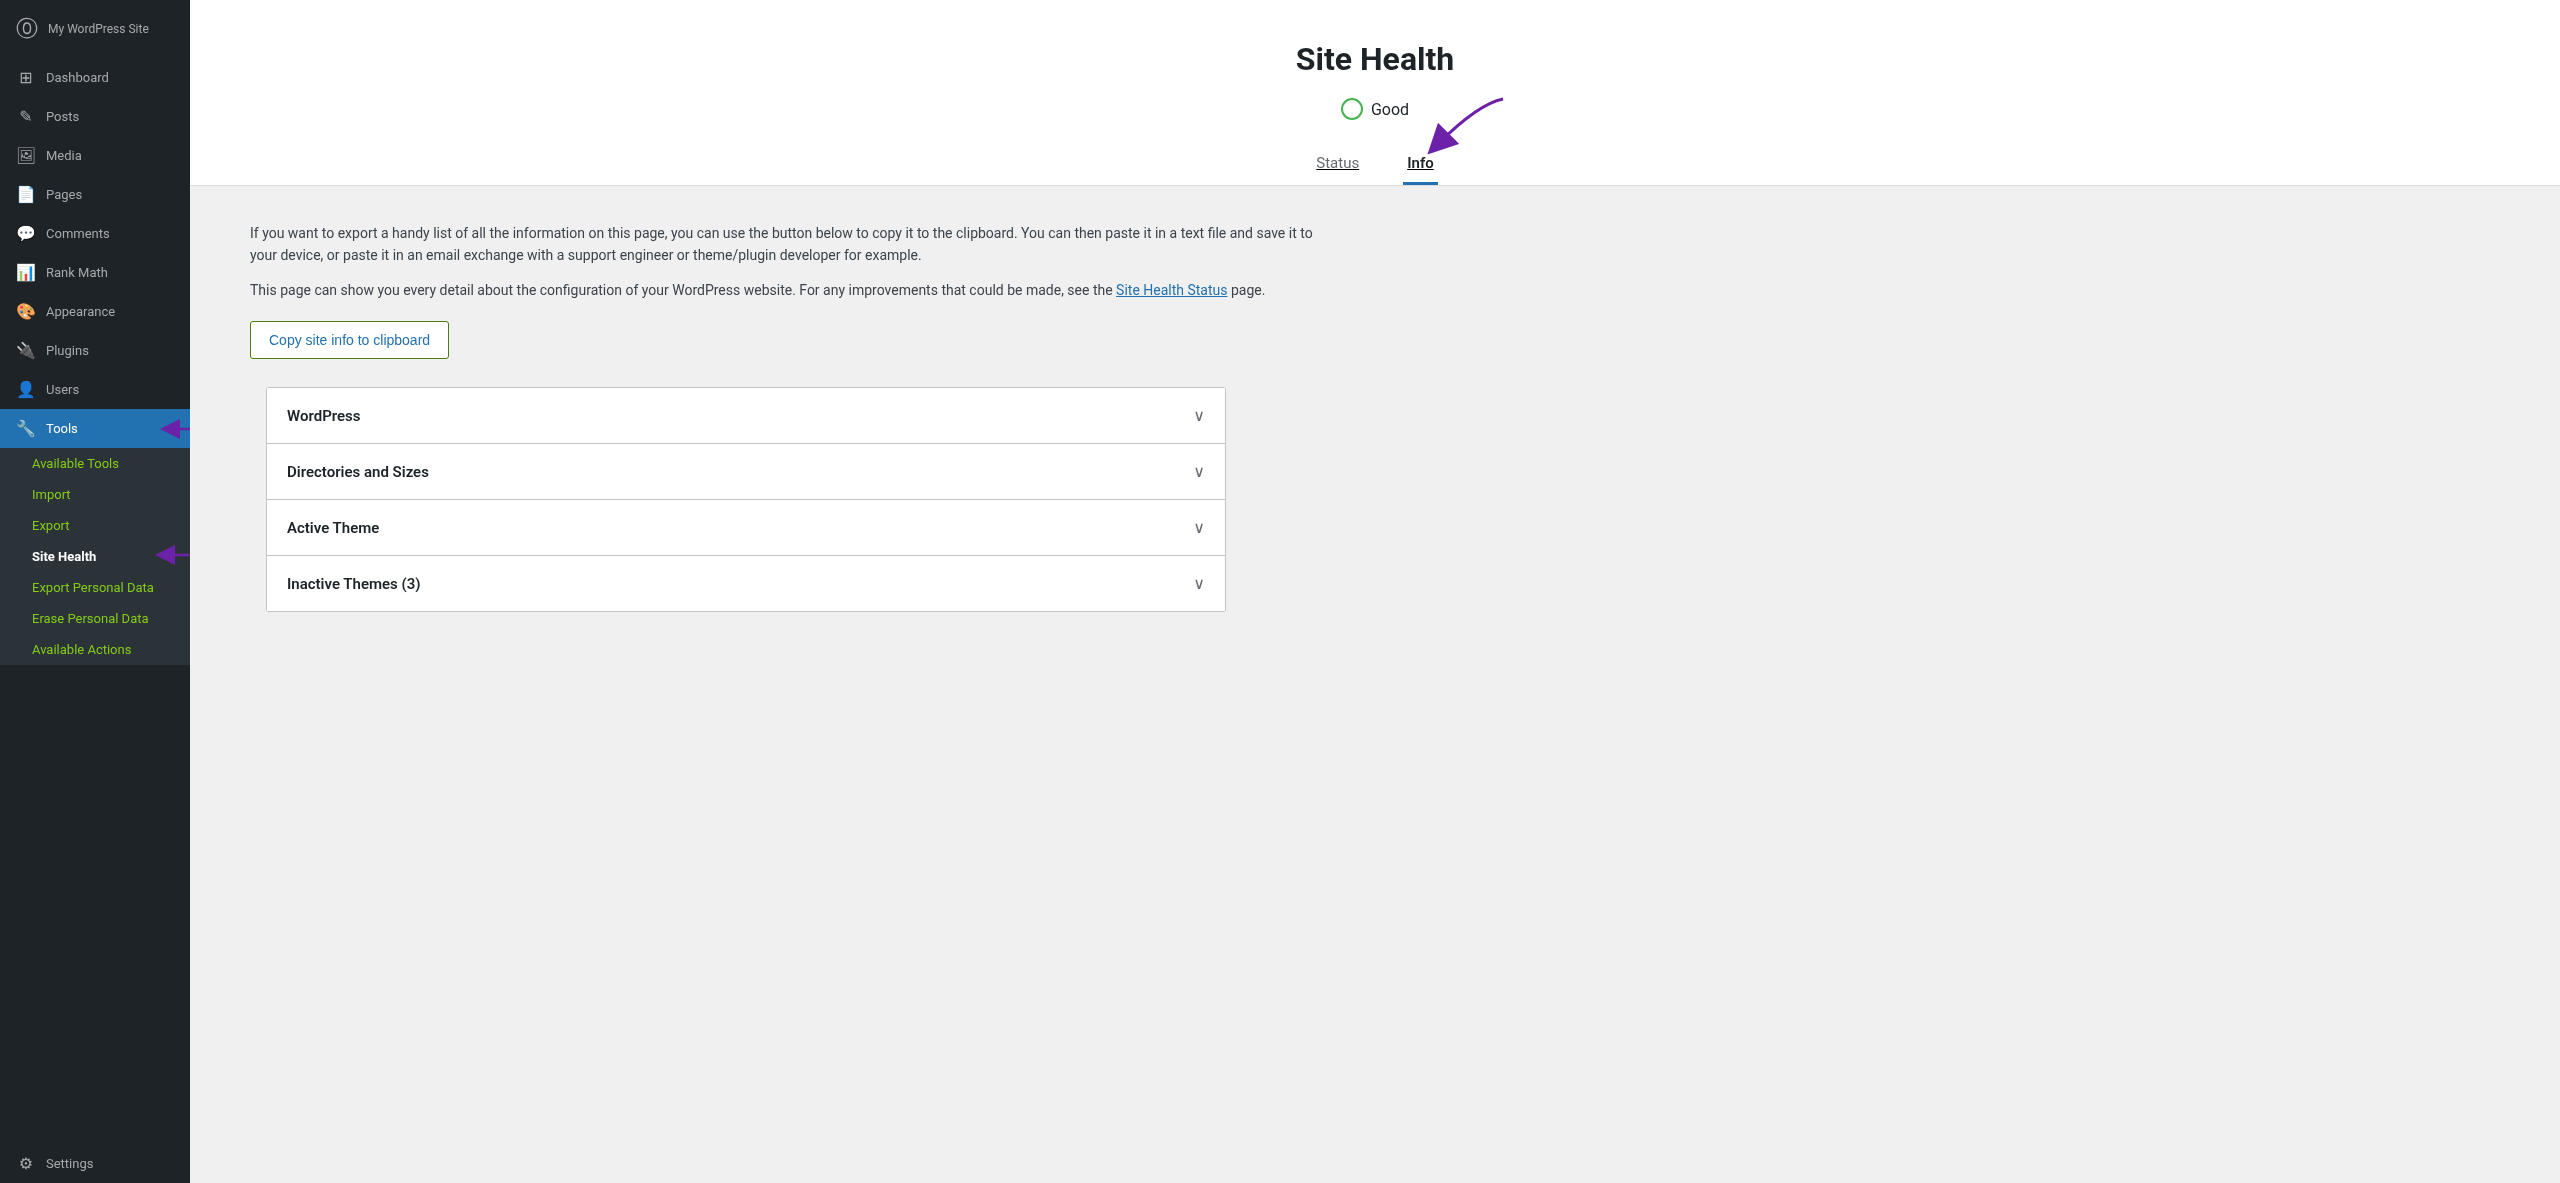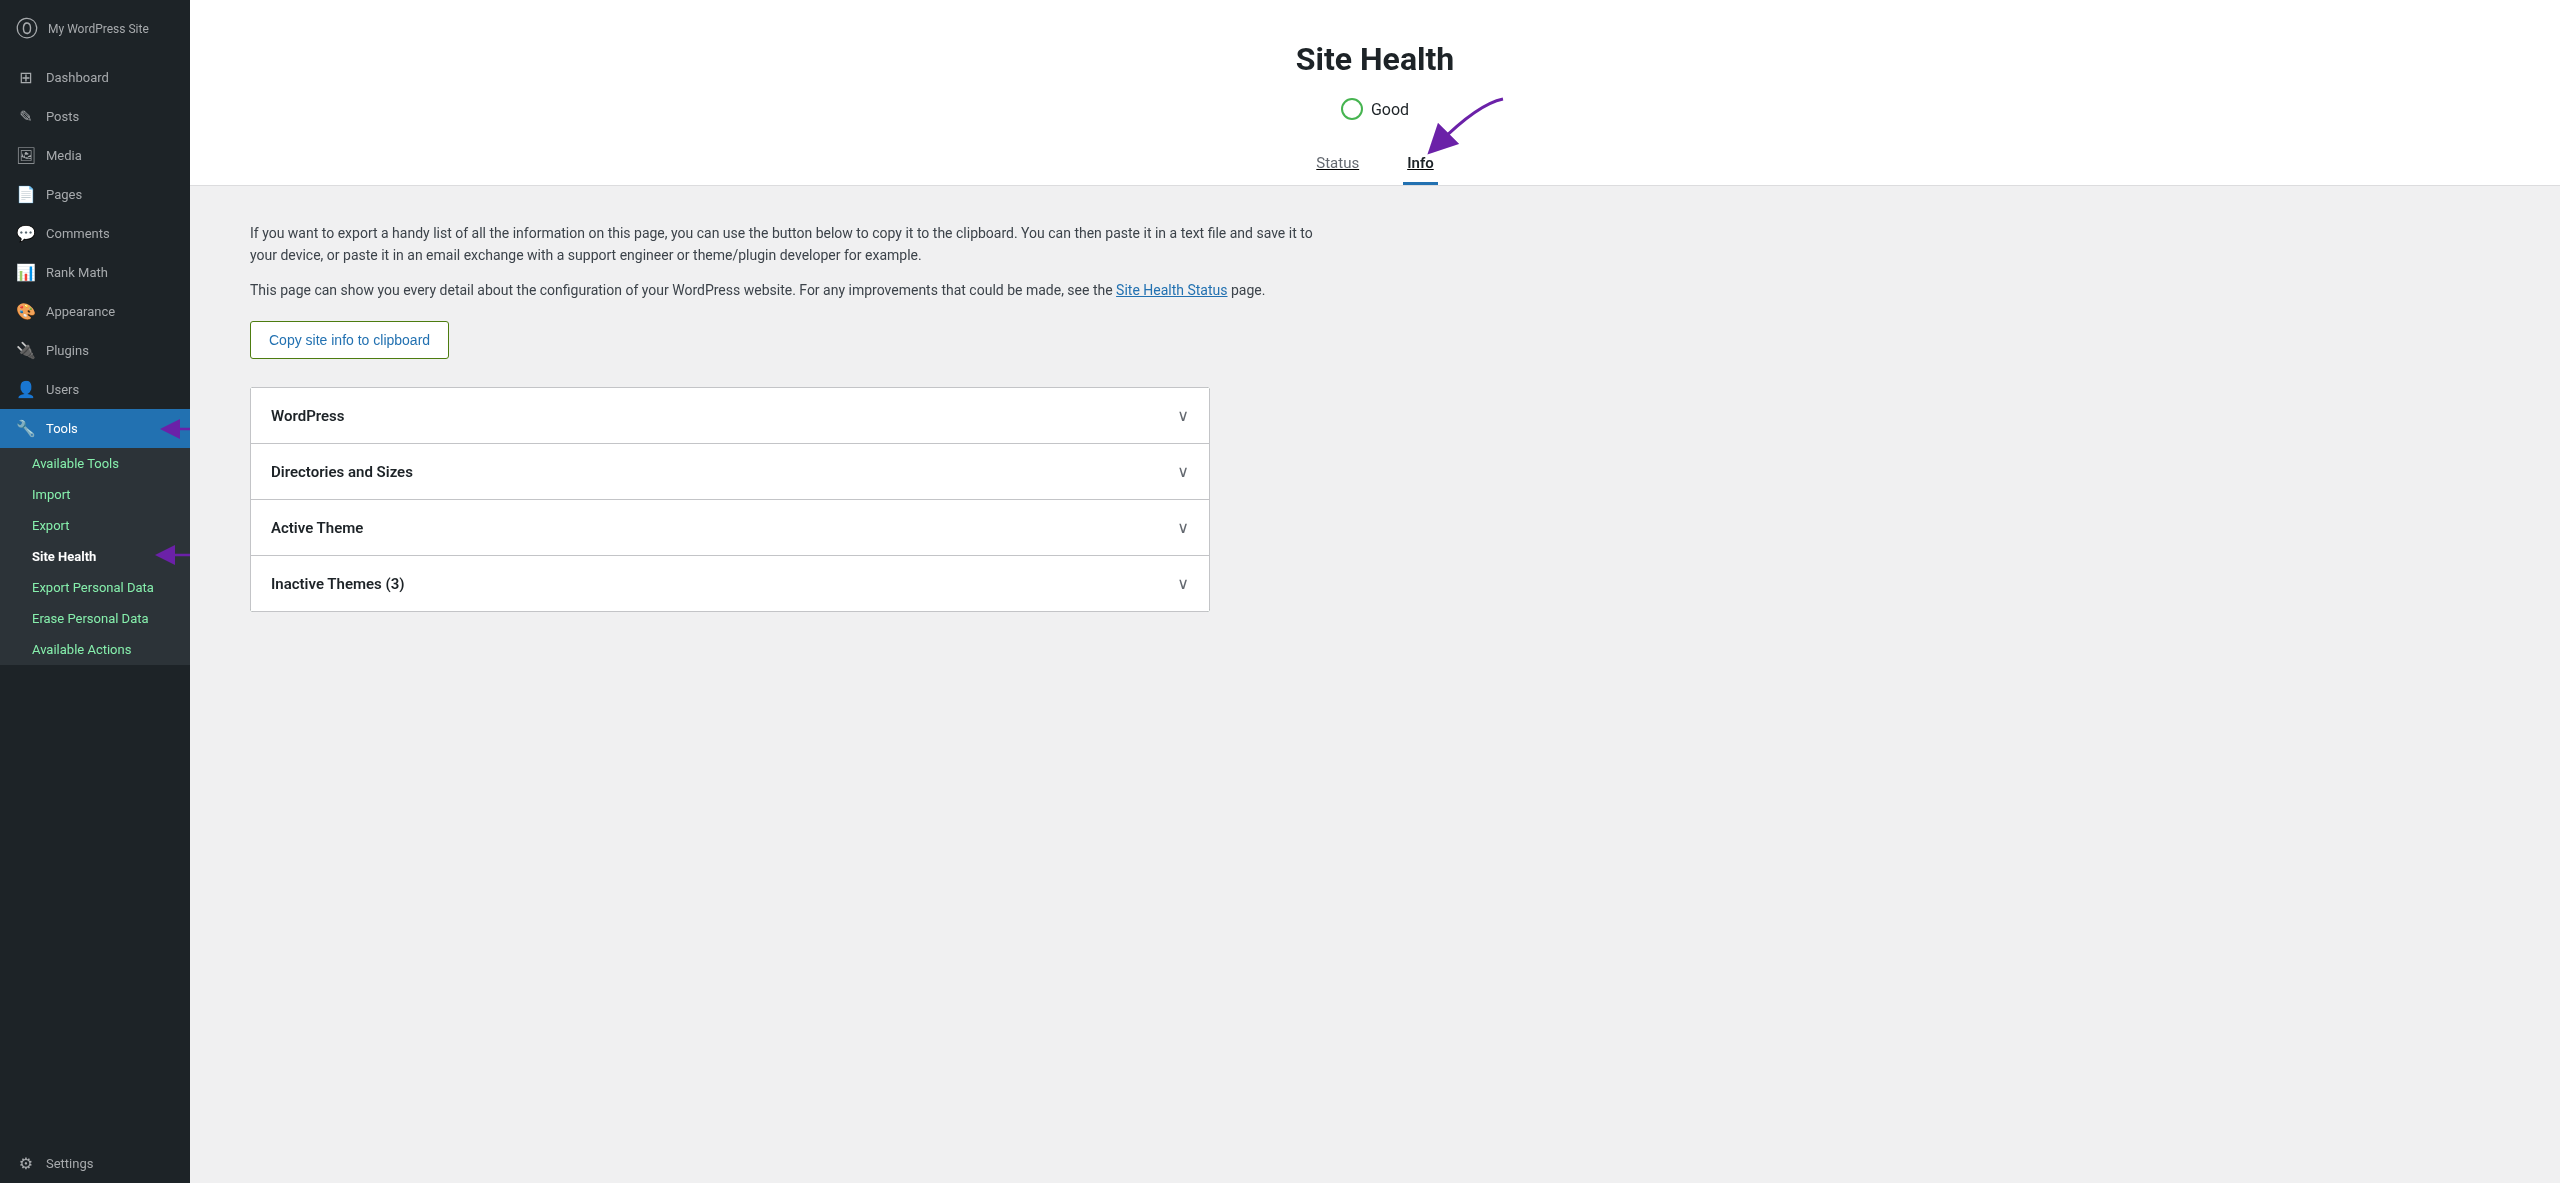--- a/index.html
+++ b/index.html
@@ -161,6 +161,7 @@
       width: 100%;
       max-width: 960px;
       margin-bottom: 0;
+      margin-left: 16px;
     }
     .accordion-item {
       border-bottom: 1px solid #c3c4c7;

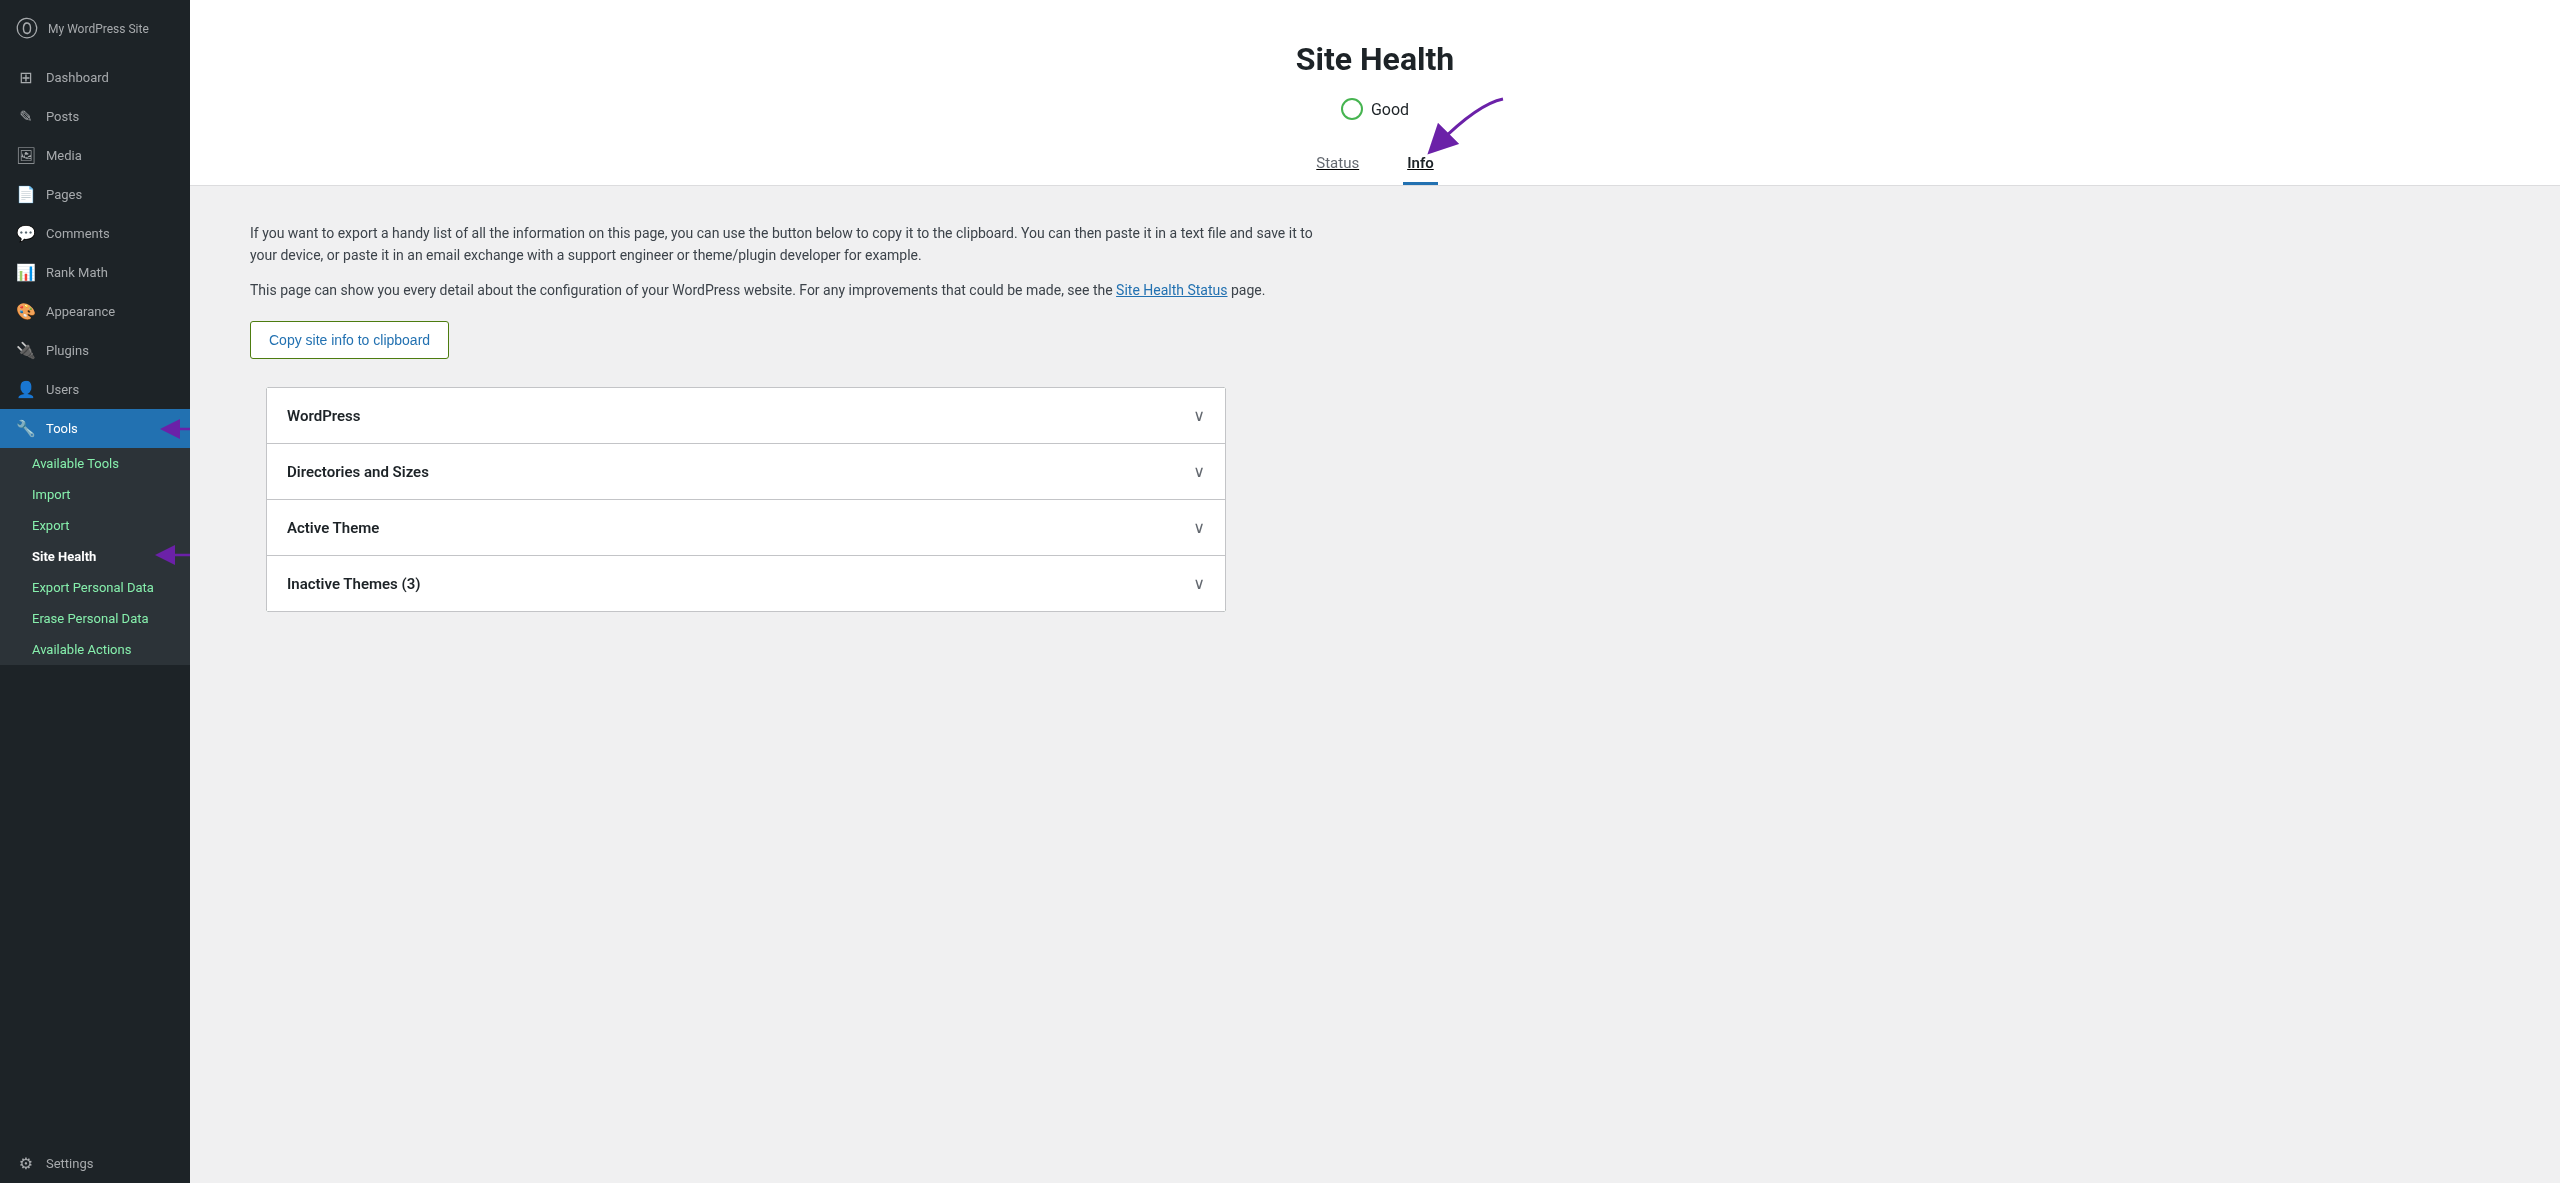--- a/index.html
+++ b/index.html
@@ -41,7 +41,7 @@
     .submenu .sidebar-item {
       padding: 8px 16px 8px 32px;
       font-size: 13px;
-      color: #86efac;
+      color: #84cc16;
     }
     .submenu .sidebar-item.active-sub { color: #fff; font-weight: 600; }
 

